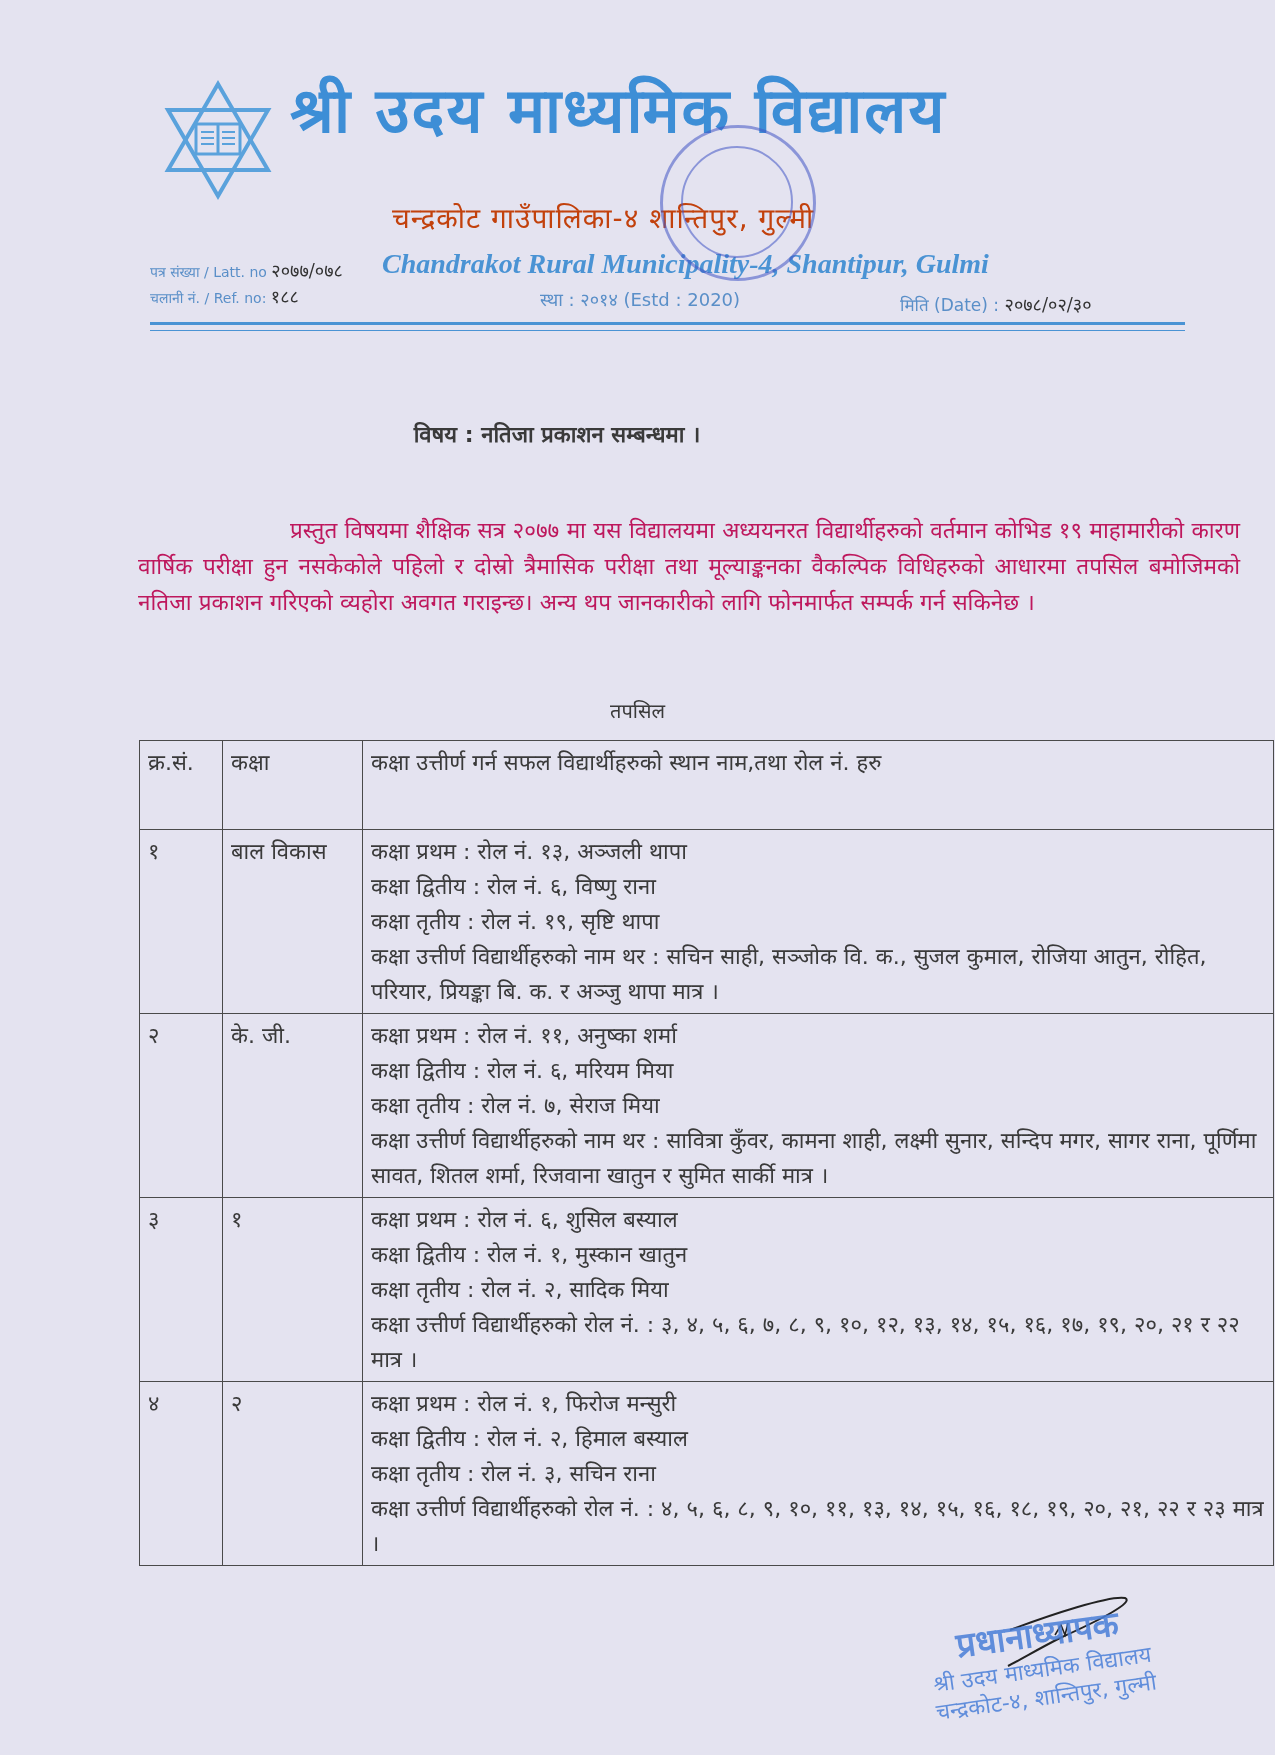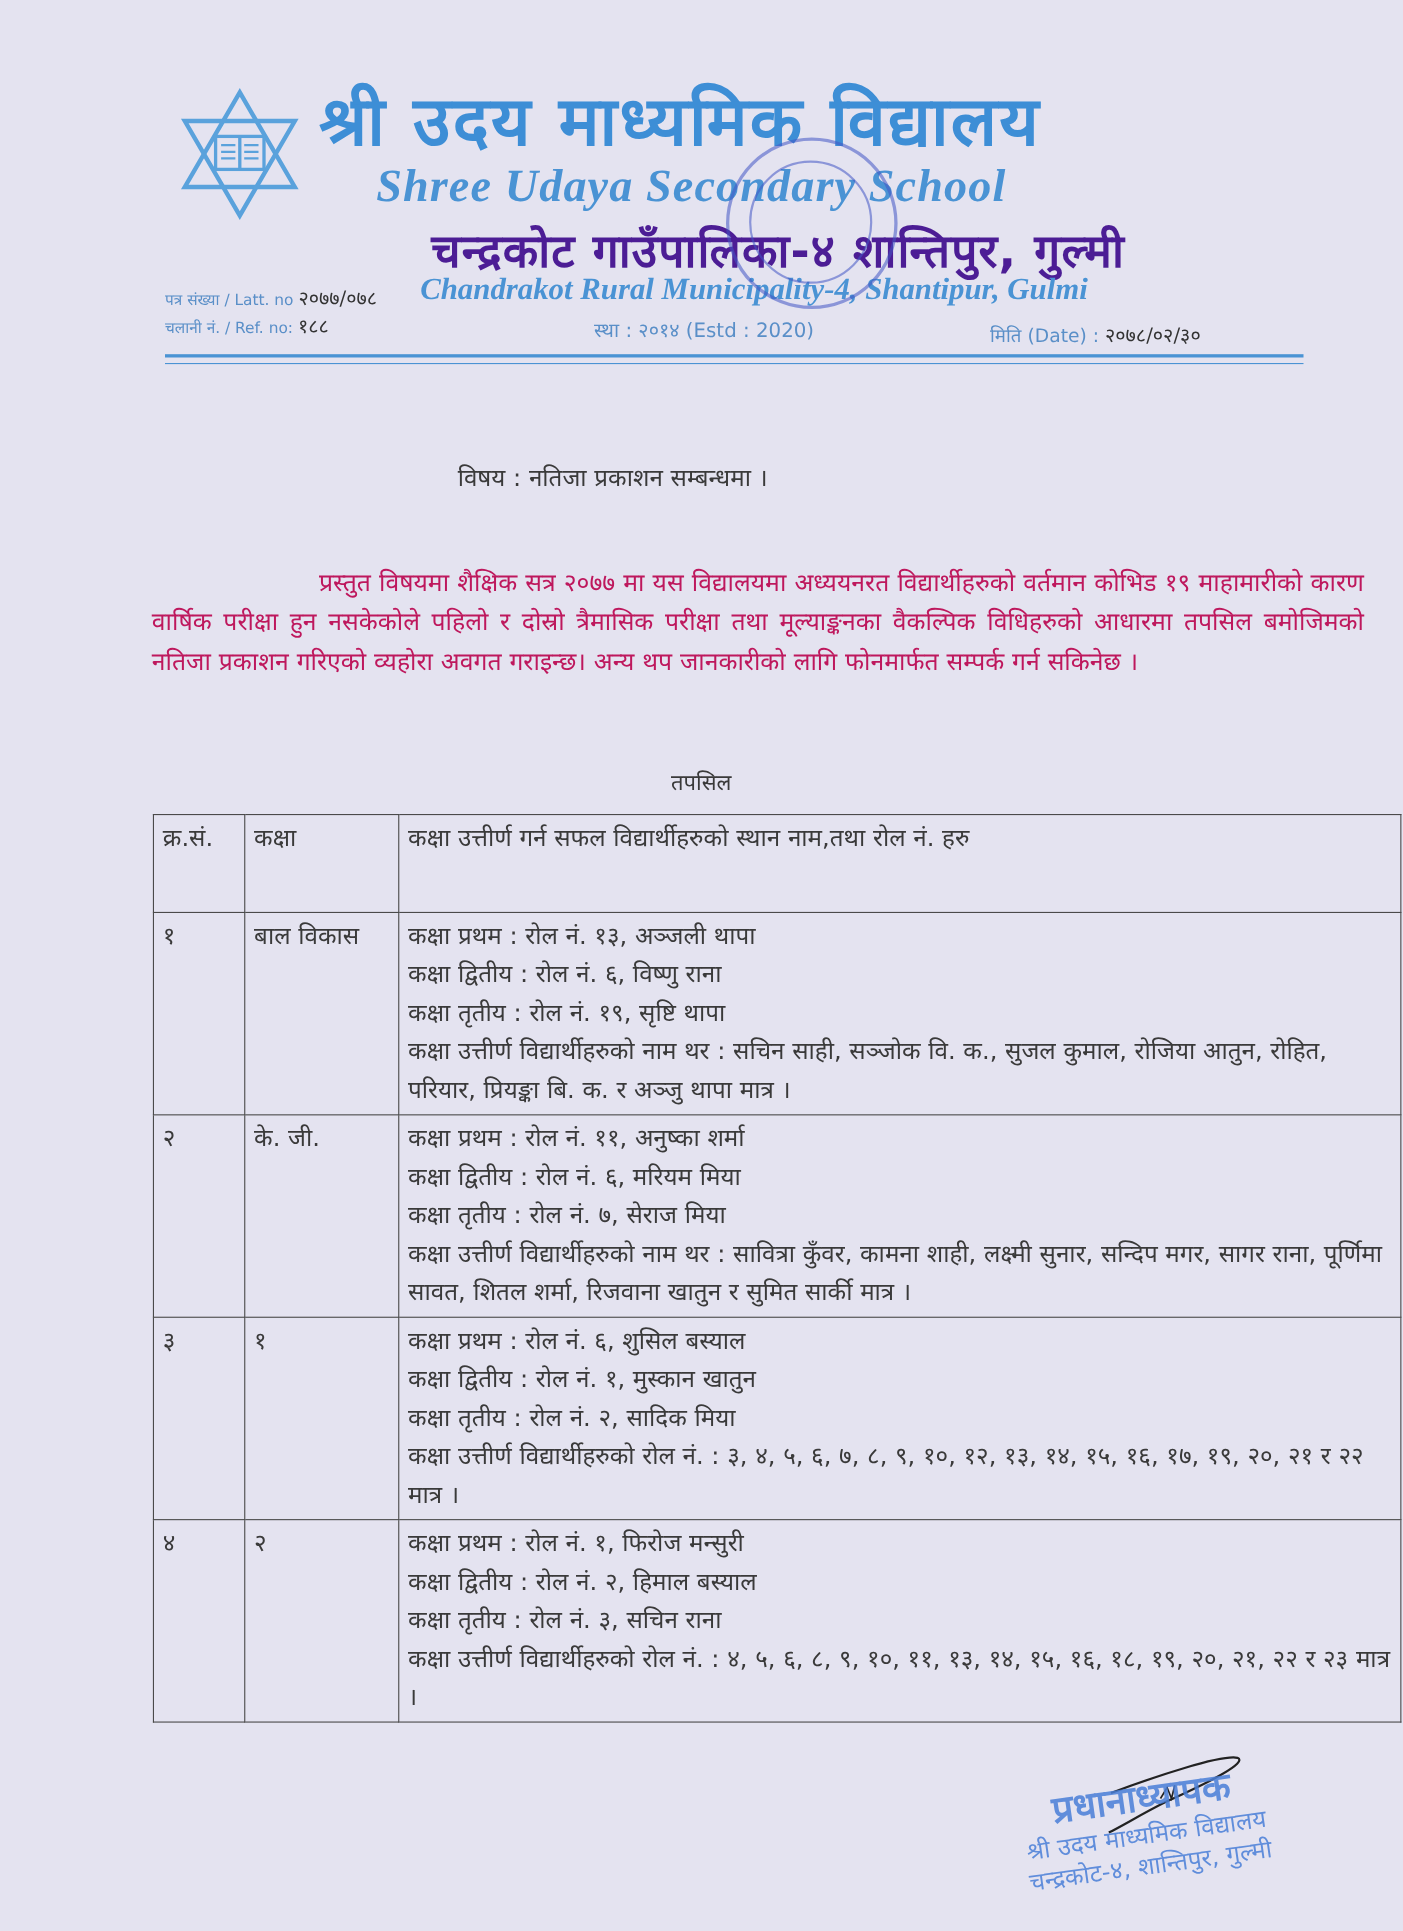--- a/index.html
+++ b/index.html
@@ -47,7 +47,6 @@
     <line x1="64" y1="64" x2="77" y2="64" stroke="#5aa2dc" stroke-width="2"></line>
   </svg>
   <div class="title-np">श्री उदय माध्यमिक विद्यालय</div>
-  <div class="title-en">Shree Udaya Secondary School</div>
   <div class="addr-np">चन्द्रकोट गाउँपालिका-४ शान्तिपुर, गुल्मी</div>
   <div class="addr-en">Chandrakot Rural Municipality-4, Shantipur, Gulmi</div>
 

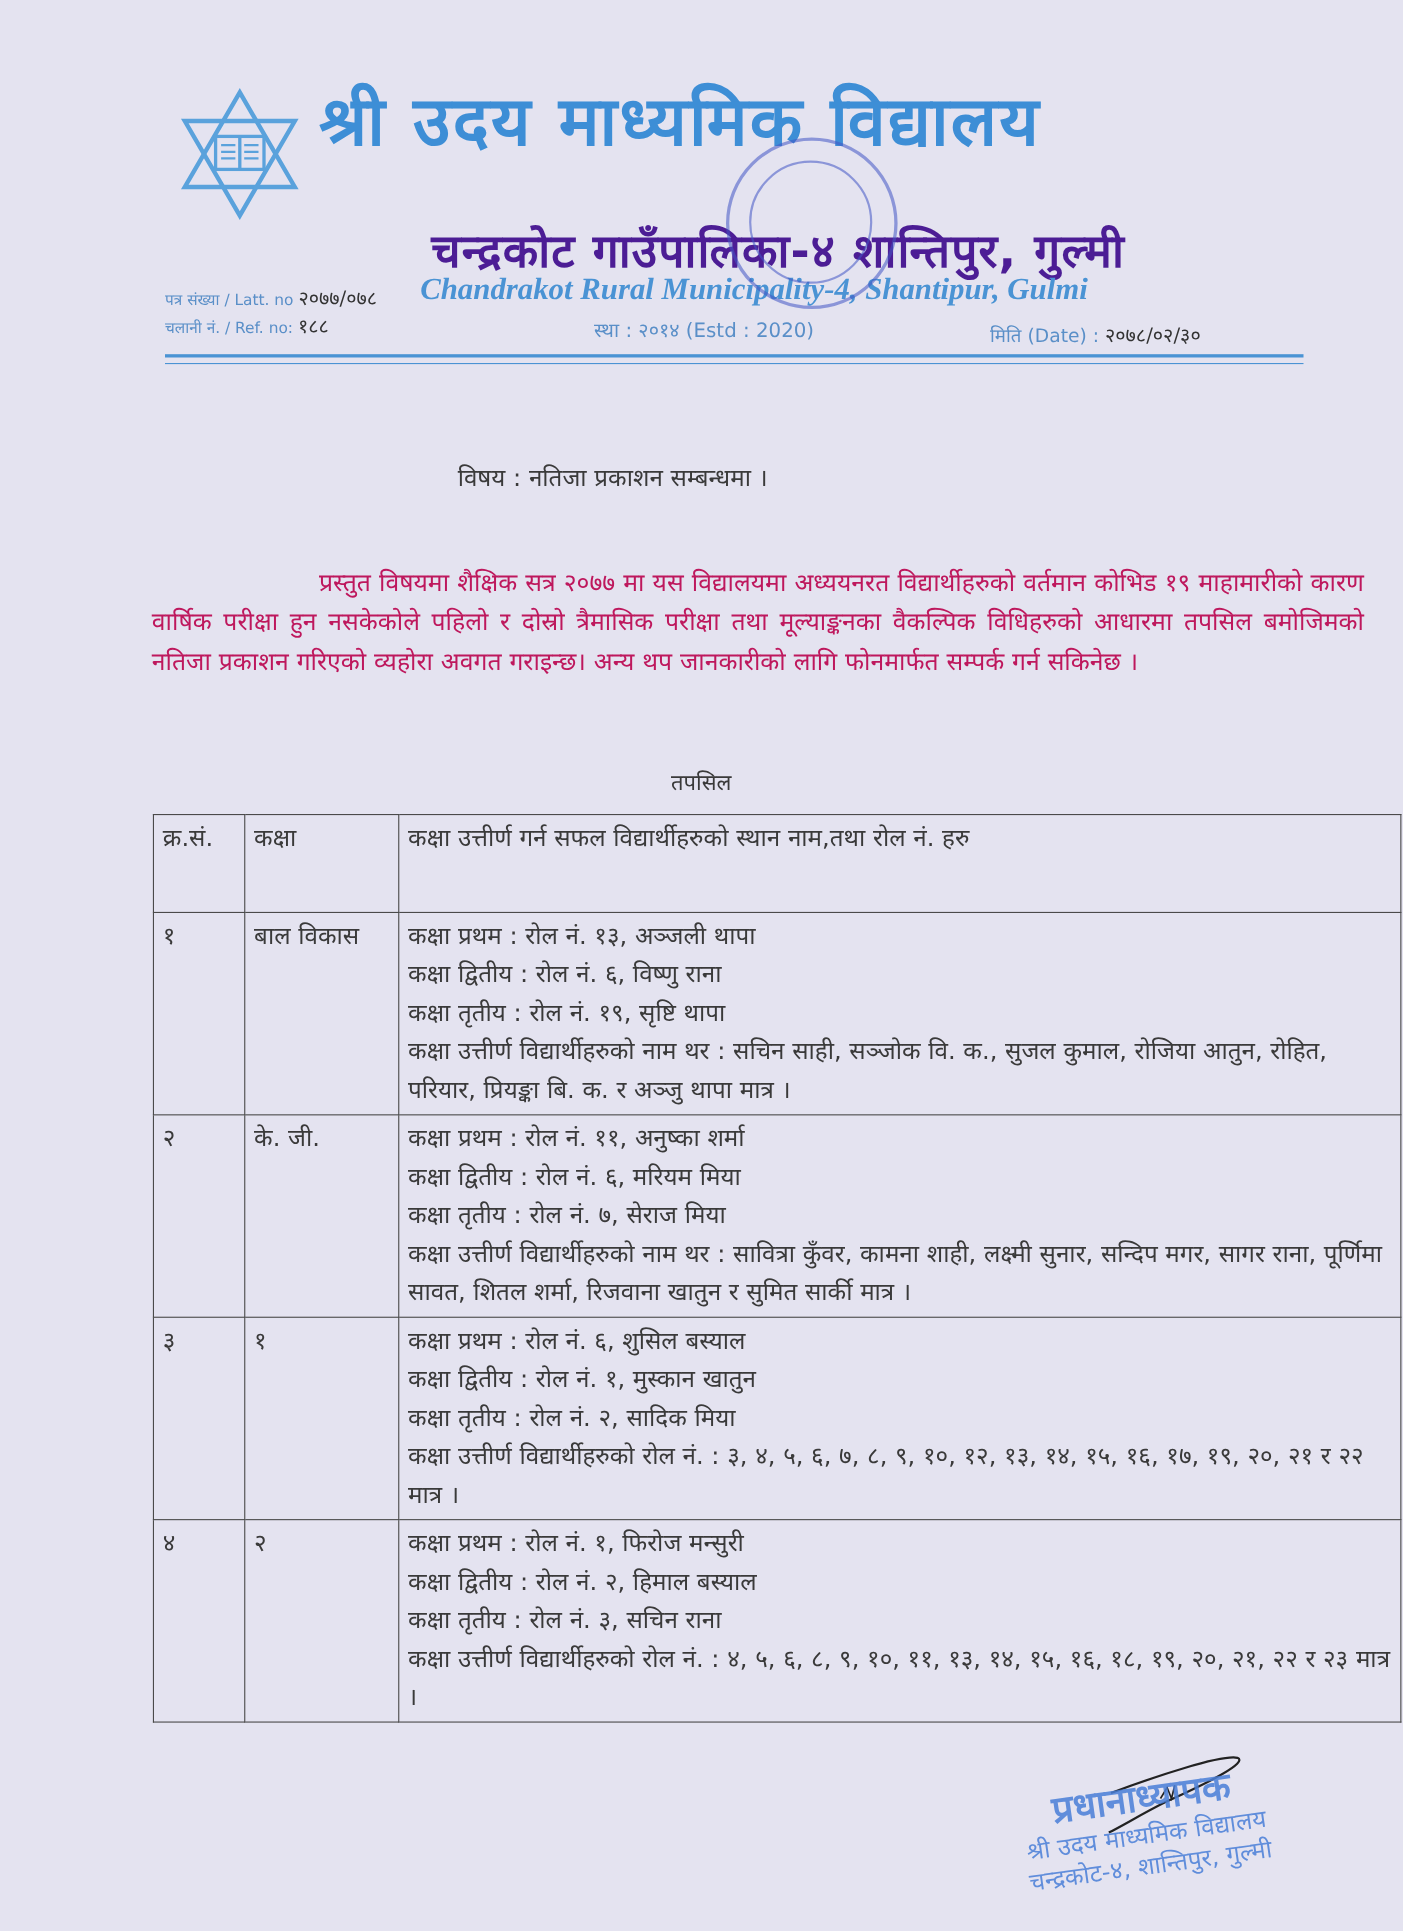--- a/index.html
+++ b/index.html
@@ -8,7 +8,7 @@
   .emblem{position:absolute;left:158px;top:80px;width:120px;height:120px;}
   .title-np{position:absolute;left:290px;top:80px;font-family:"DejaVu Sans",sans-serif;font-weight:bold;font-size:62px;color:#3d8ed6;letter-spacing:2px;white-space:nowrap;line-height:1;}
   .title-en{position:absolute;left:342px;top:146px;font-family:"Liberation Serif",serif;font-weight:bold;font-style:italic;font-size:42px;color:#4a93d4;white-space:nowrap;letter-spacing:1px;}
-  .addr-np{position:absolute;left:392px;top:198px;font-size:42px;color:#4c1d95;white-space:nowrap;letter-spacing:1px;font-weight:bold;}
+  .addr-np{position:absolute;left:392px;top:198px;font-size:28px;color:#c2410c;white-space:nowrap;letter-spacing:1px;}
   .addr-en{position:absolute;left:382px;top:248px;font-family:"Liberation Serif",serif;font-weight:bold;font-style:italic;font-size:28px;color:#4a93d4;white-space:nowrap;text-align:right;}
   .meta{position:absolute;font-size:14px;color:#5a8fc8;white-space:nowrap;}
   .meta .hand{font-family:"DejaVu Serif",serif;color:#333;font-size:18px;}

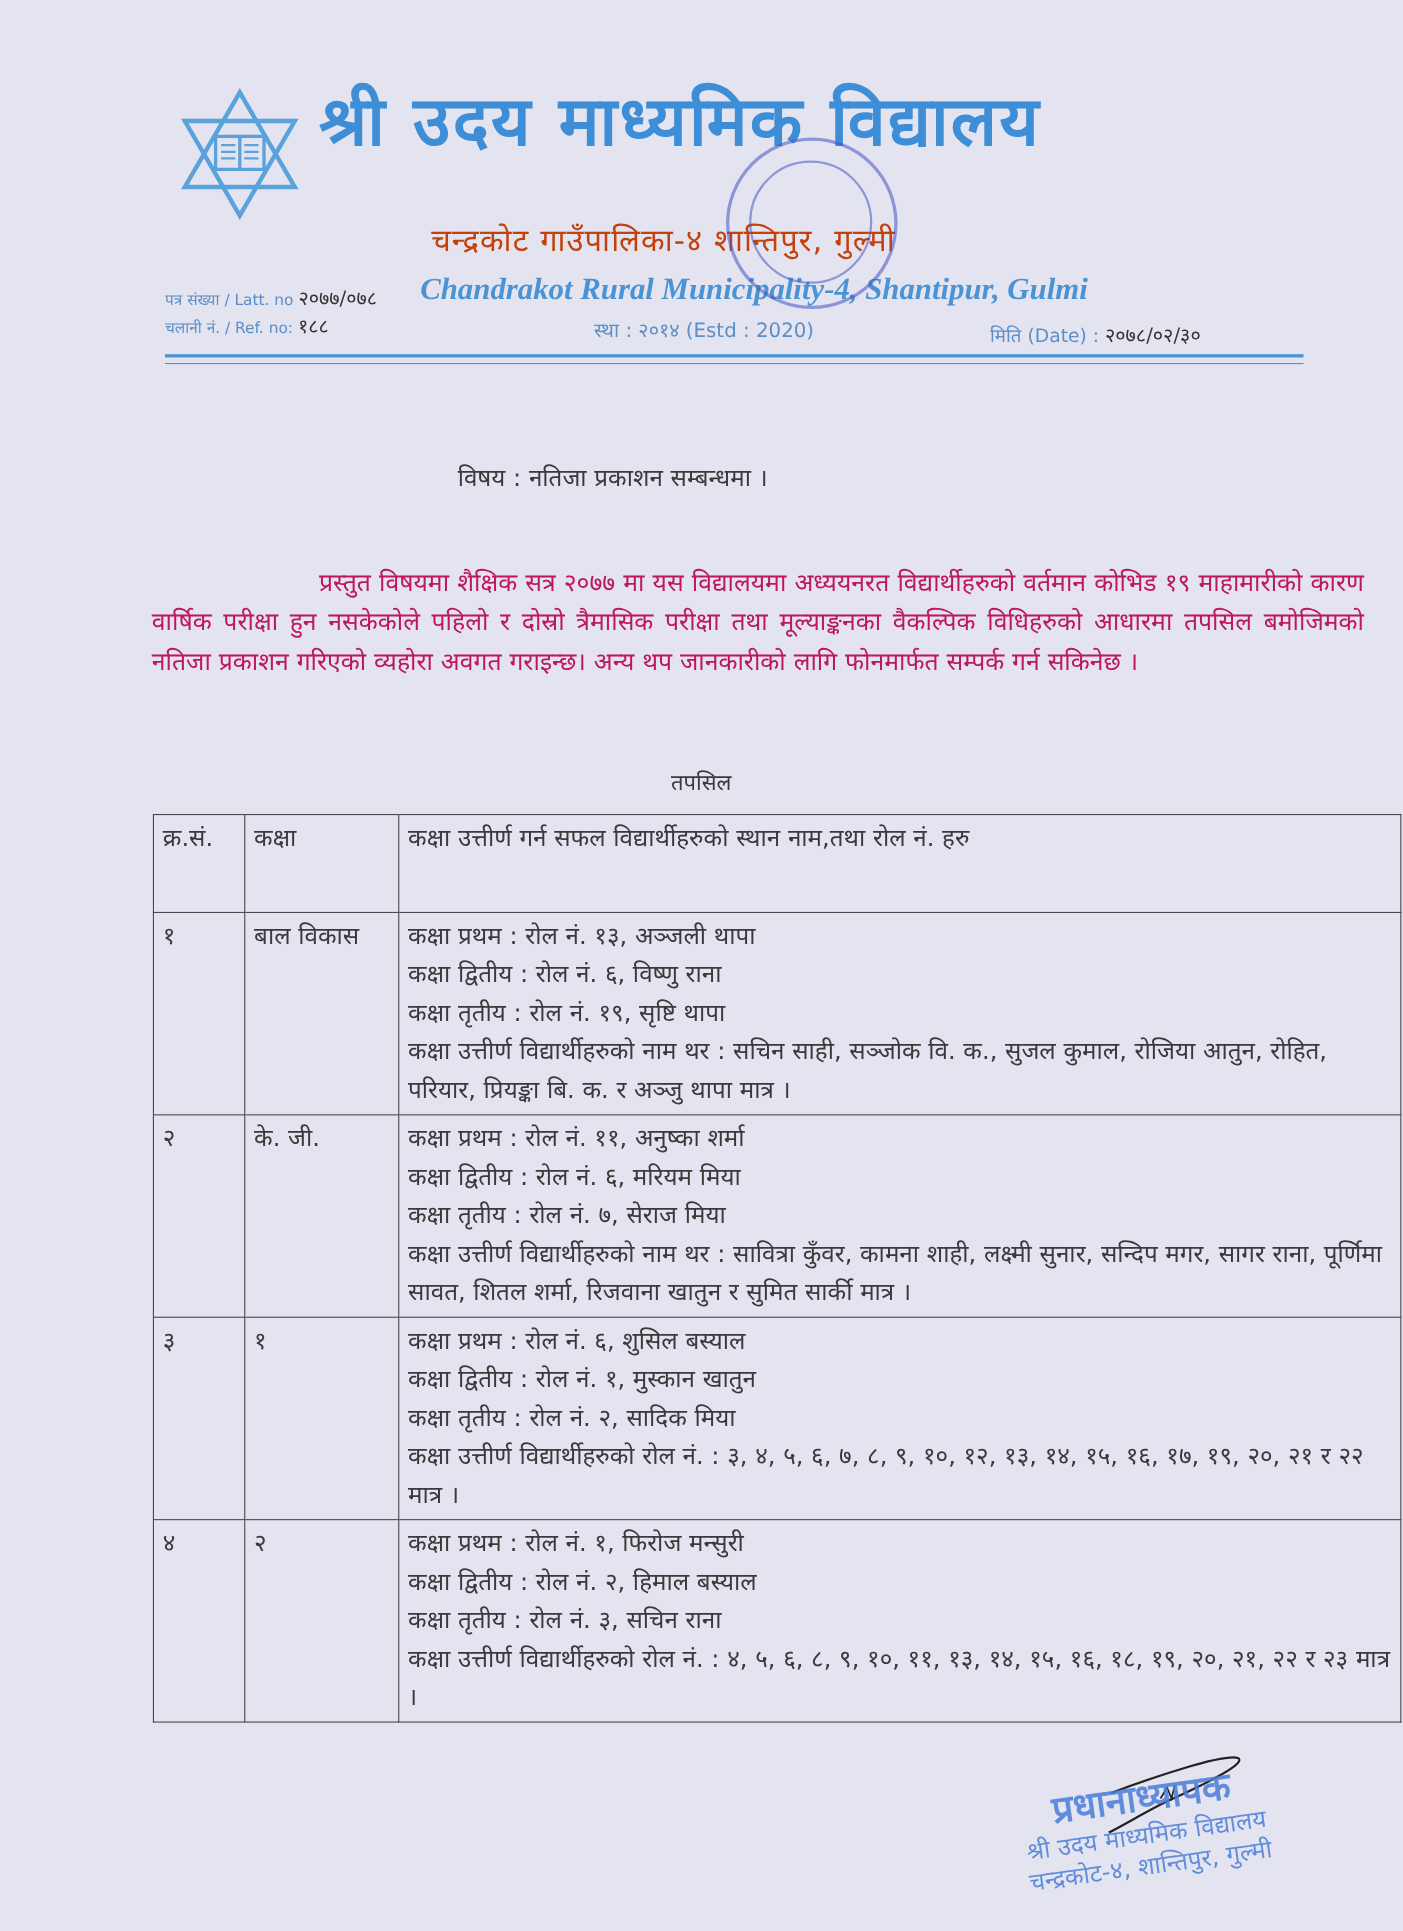--- a/index.html
+++ b/index.html
@@ -16,7 +16,7 @@
   .rule2{position:absolute;left:150px;top:330px;width:1035px;height:1px;background:#4a93d4;}
   .stamp{position:absolute;left:660px;top:125px;width:150px;height:150px;border:3px solid #4357c6;border-radius:50%;opacity:.55;}
   .stamp::after{content:"";position:absolute;left:18px;top:18px;width:108px;height:108px;border:2px solid #4357c6;border-radius:50%;}
-  .subject{position:absolute;left:0;width:1114px;top:418px;text-align:center;font-size:22px;color:#3a3a3a;}
+  .subject{position:absolute;left:0;width:1114px;top:418px;text-align:center;font-size:22px;color:#3a3a3a;font-weight:bold;}
   .para{position:absolute;left:138px;top:512px;width:1102px;font-size:22.5px;line-height:36px;text-align:justify;color:#be185d;}
   .para .indent{display:inline-block;width:152px;}
   .tapasil{position:absolute;left:0;width:1275px;top:697px;text-align:center;font-size:20px;}

